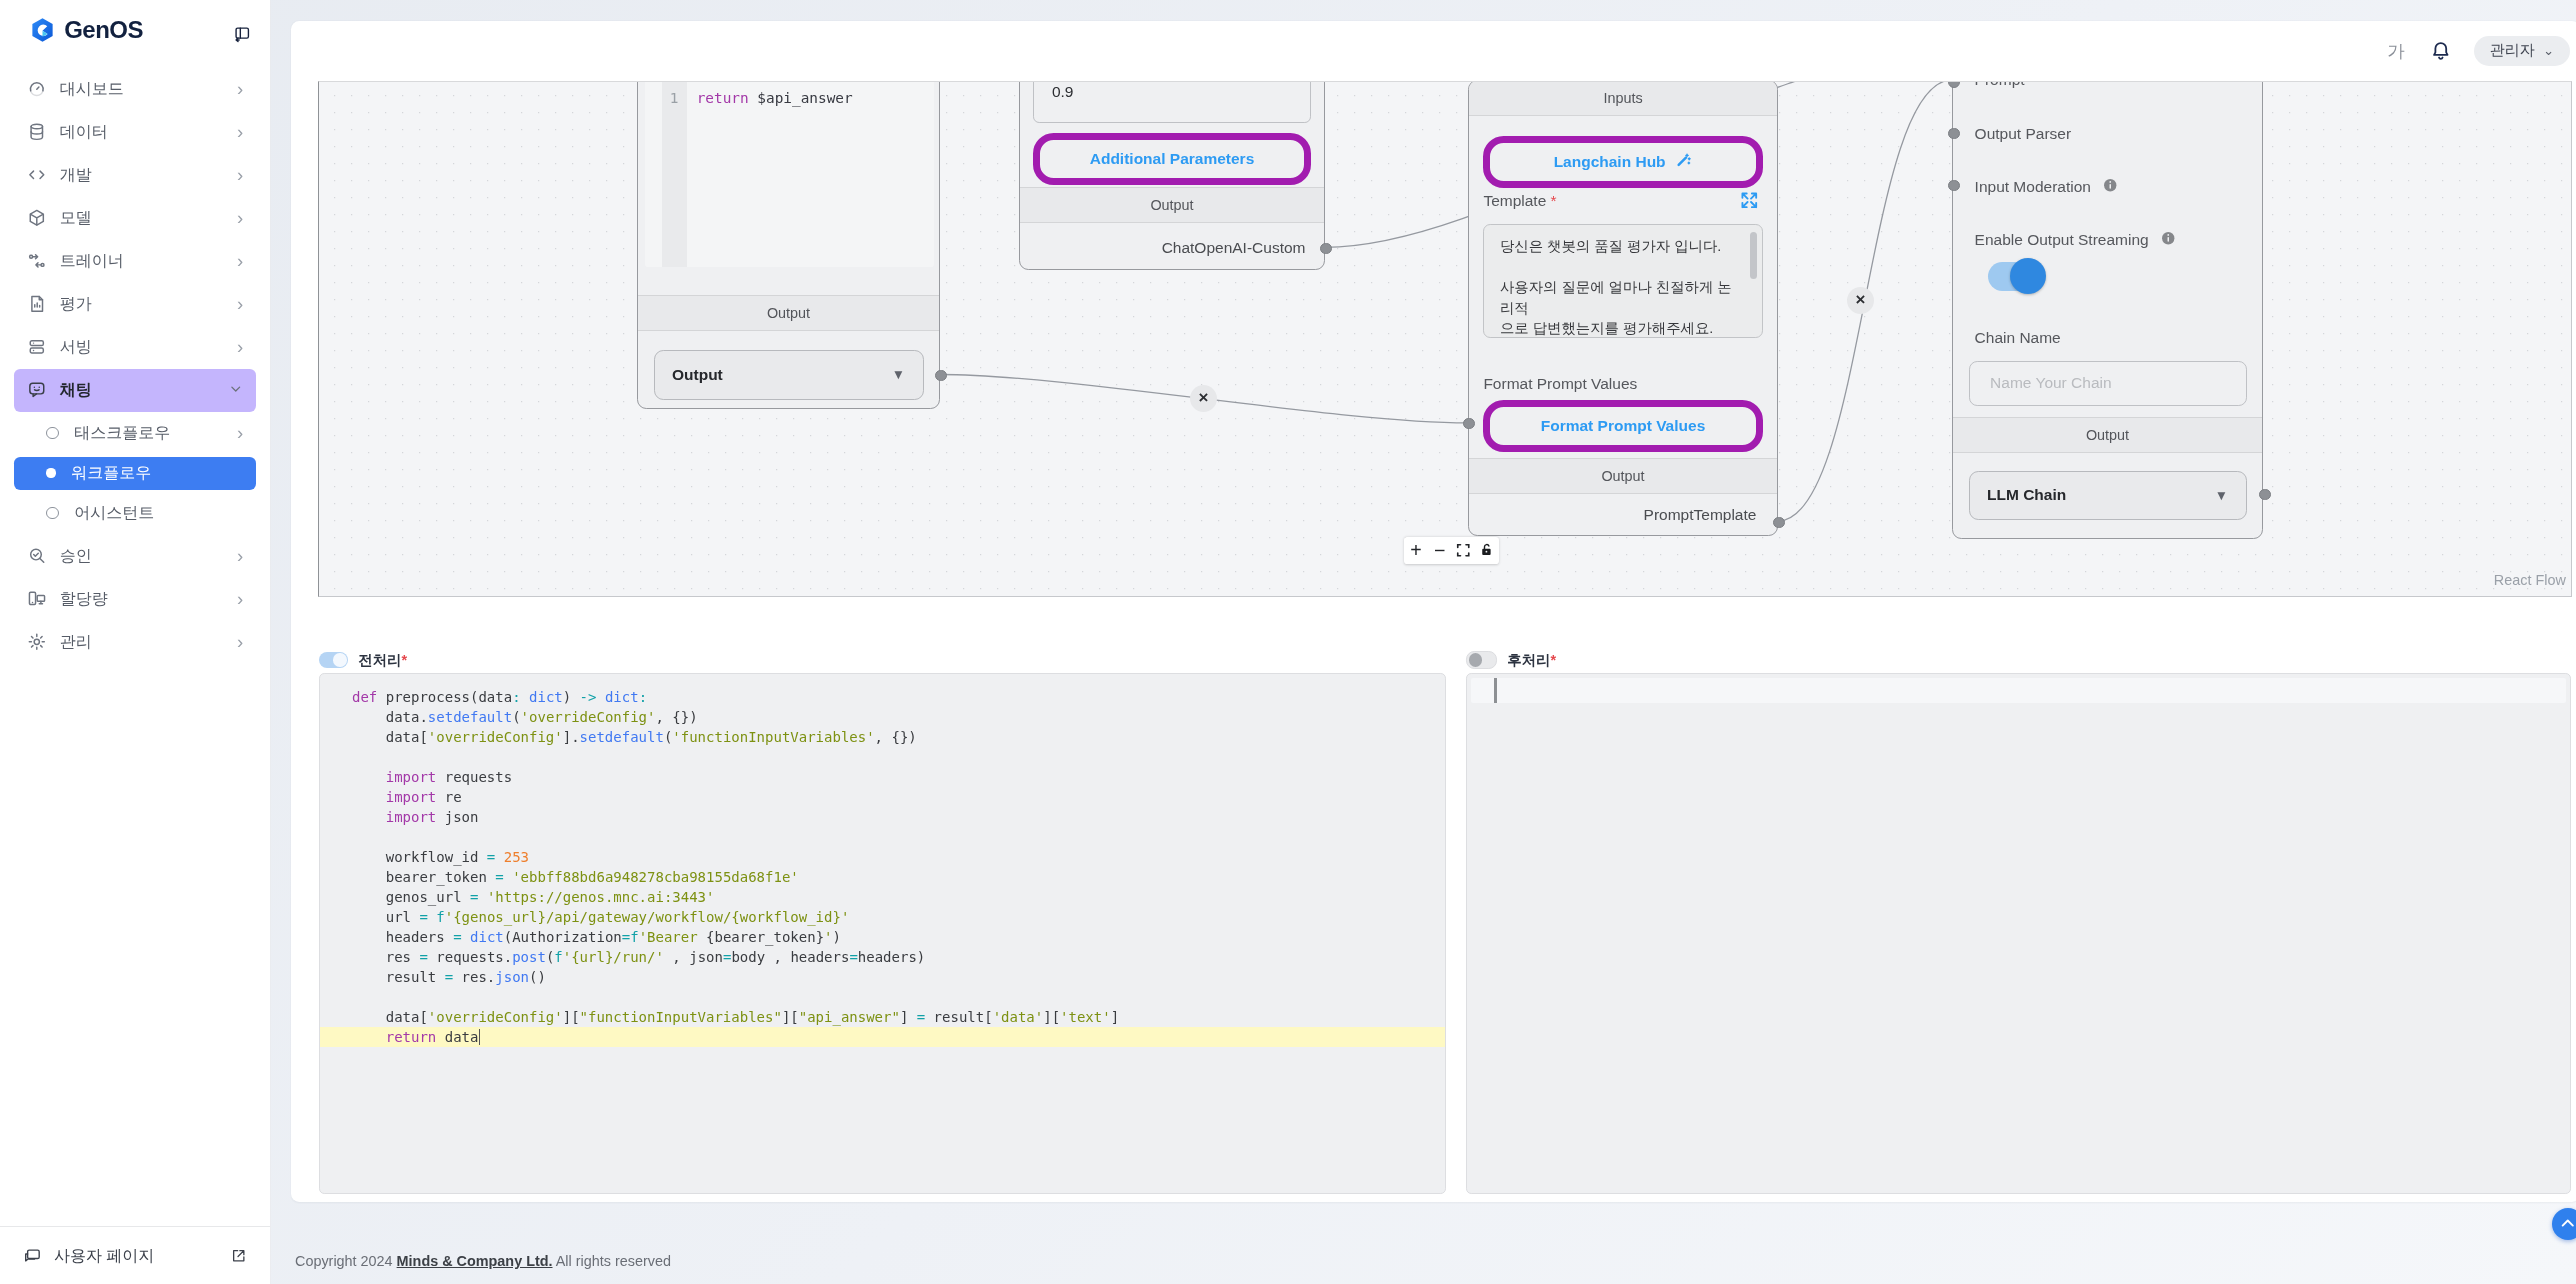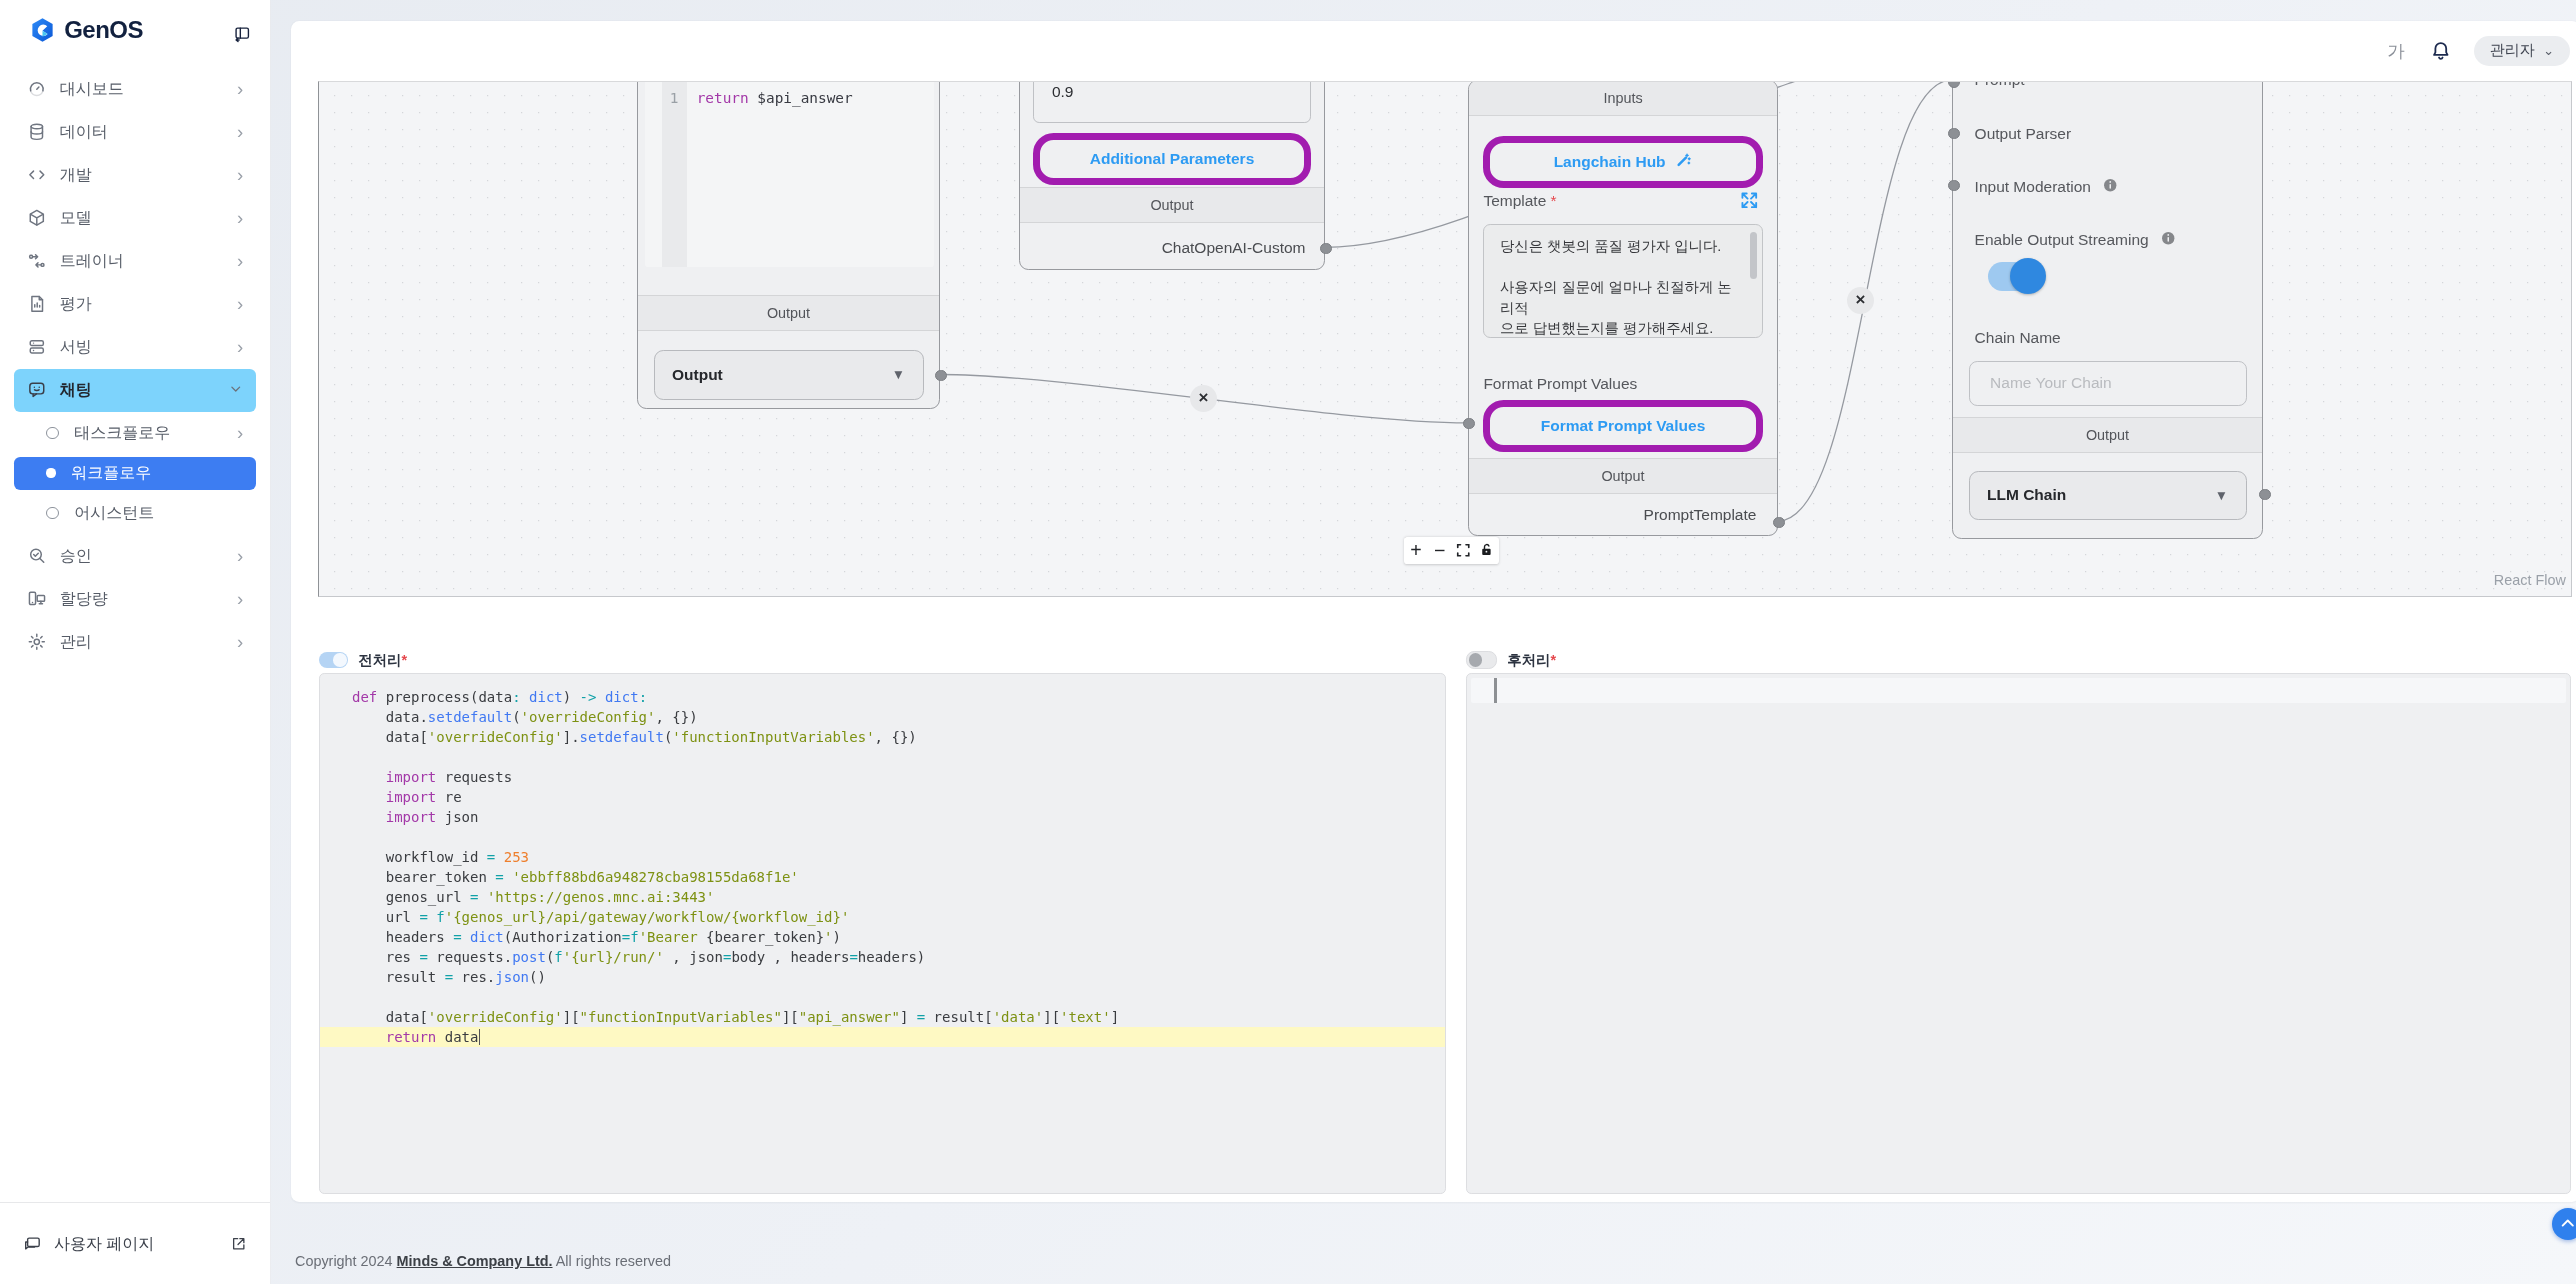--- a/index.html
+++ b/index.html
@@ -12,7 +12,7 @@
   .nav{margin-top:24px;padding:0 14.4px;flex:1;}
   .nav-item{height:43px;display:flex;align-items:center;gap:13.4px;padding:0 12.4px;border-radius:6.2px;color:#565c67;font-size:16px;}
   .nav-item .chev{margin-left:auto;color:#9aa0a9;font-size:18.5px;line-height:1;}
-  .nav-item.group-open{background:#7dd3fc;color:#23272f;font-weight:bold;}
+  .nav-item.group-open{background:#c4b5fd;color:#23272f;font-weight:bold;}
   .nav-sub{height:43px;display:flex;align-items:center;gap:15.5px;padding:0 12.4px 0 32px;border-radius:6.2px;color:#565c67;font-size:16px;}
   .nav-sub .chev{margin-left:auto;color:#9aa0a9;font-size:18.5px;}
   .nav-sub.active{background:#3d7df2;color:#fff;height:33px;margin:2.1px 0;padding-left:32px;}

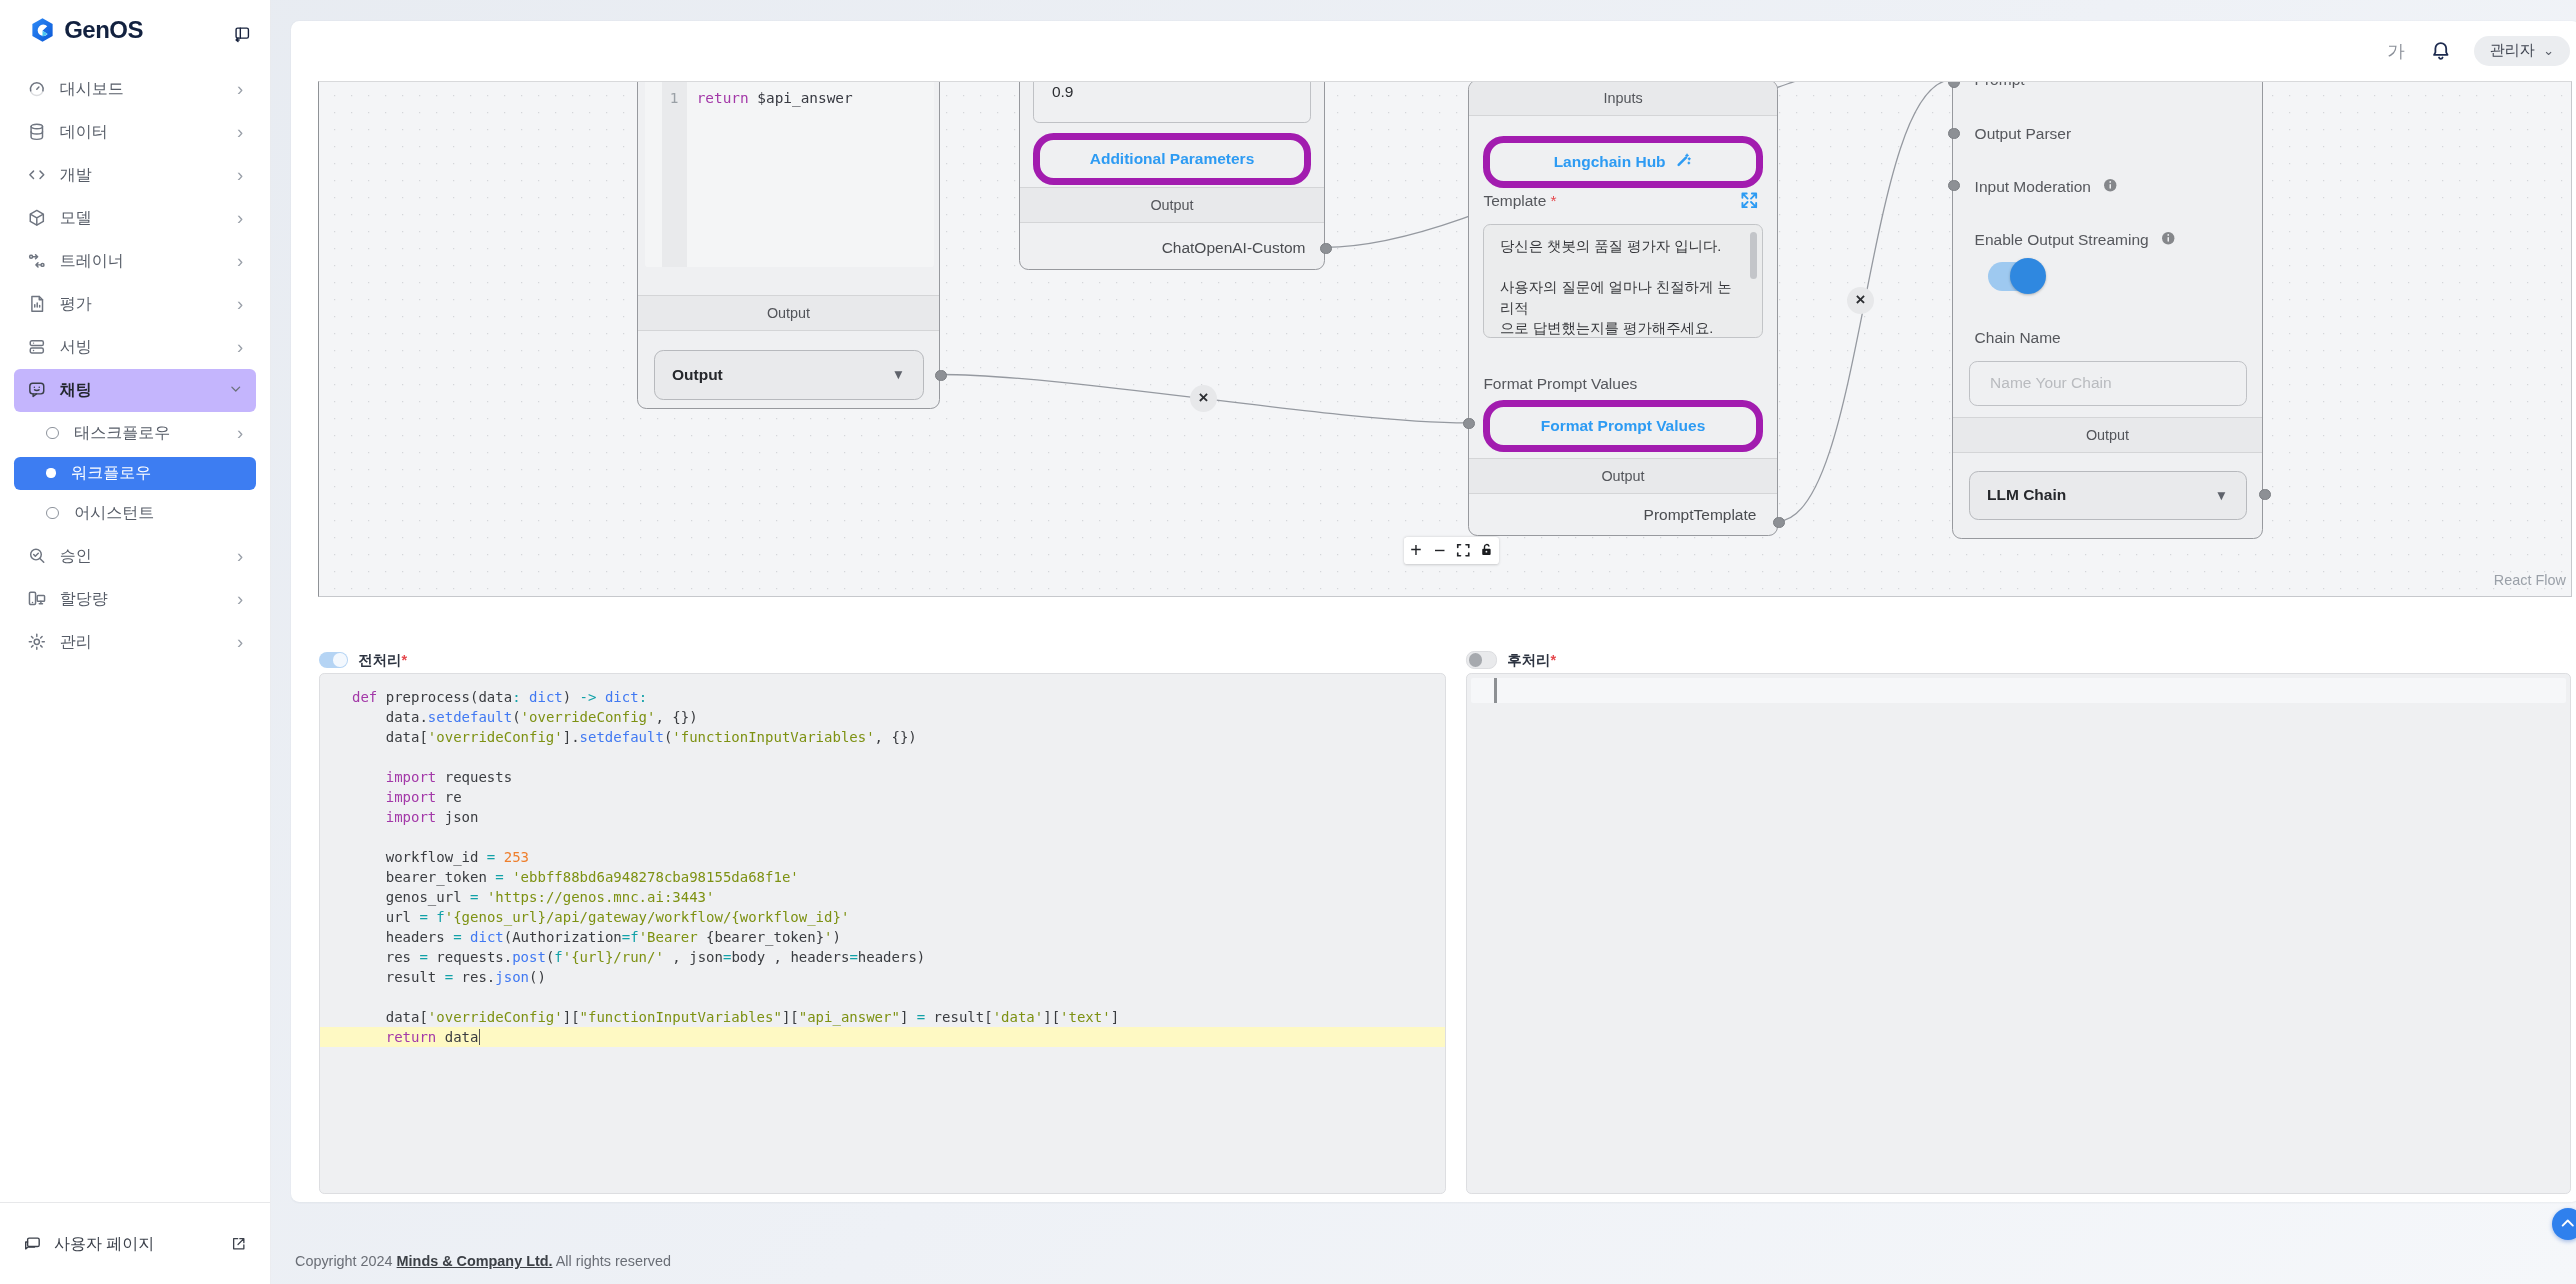--- a/index.html
+++ b/index.html
@@ -18,7 +18,7 @@
   .nav-sub.active{background:#3d7df2;color:#fff;height:33px;margin:2.1px 0;padding-left:32px;}
   .dot-o{width:10.3px;height:10.3px;border:1.3px solid #8d939c;border-radius:50%;}
   .dot-f{width:9.3px;height:9.3px;background:#fff;border-radius:50%;}
-  .user-row{border-top:0.5px solid #e7e8ea;height:58px;display:flex;align-items:center;gap:12.4px;padding:12px 23px;color:#3c414b;font-size:16px;}
+  .user-row{border-top:0.5px solid #e7e8ea;height:58px;display:flex;align-items:center;gap:12.4px;padding:0 23px;color:#3c414b;font-size:16px;}
   .user-row .ext{margin-left:auto;}
   .icon{flex:0 0 auto;display:inline-flex;}
   

